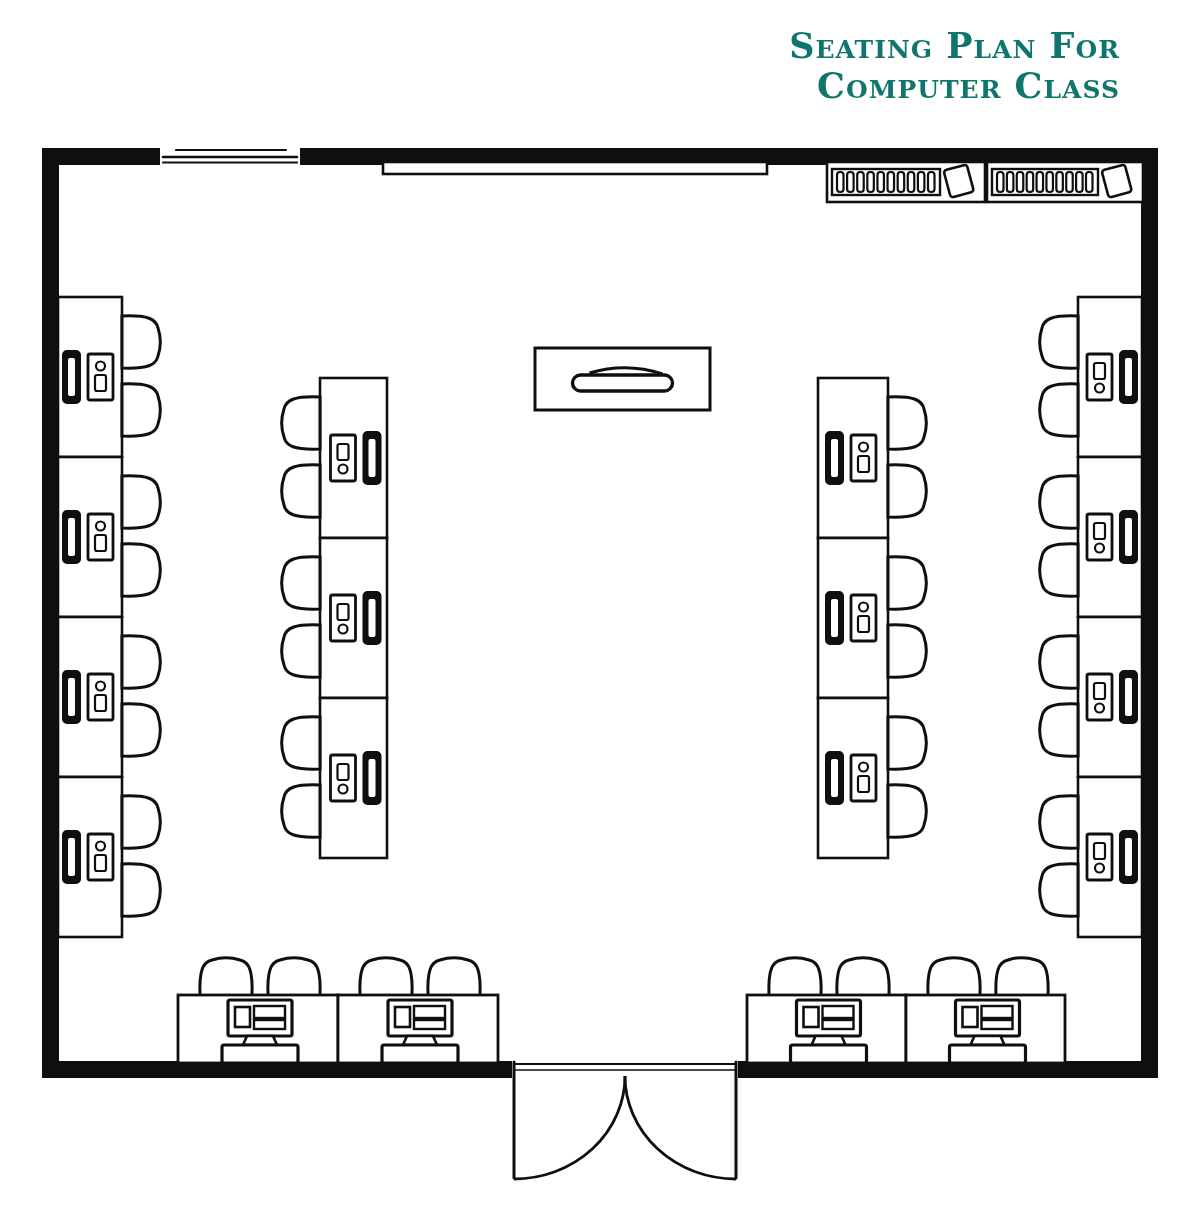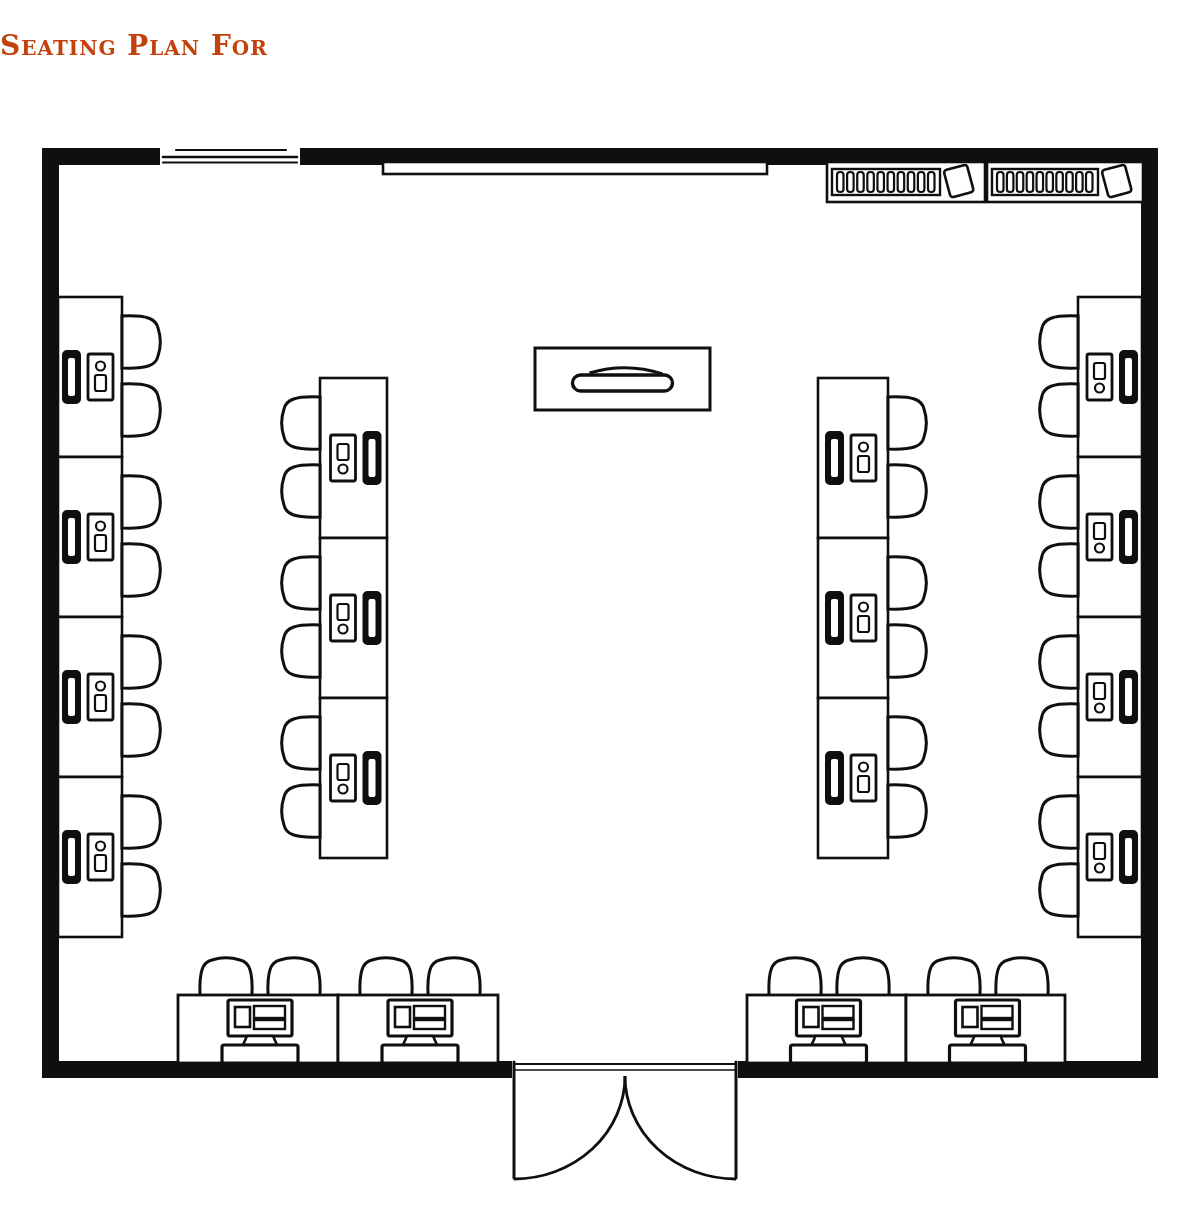--- a/index.html
+++ b/index.html
@@ -17,14 +17,14 @@
     left: 0;
     width: 1120px;
     margin: 0;
-    text-align: left;
+    text-align: right;
     font-family: "DejaVu Serif", "Liberation Serif", serif;
     font-variant: small-caps;
     font-weight: 700;
-    font-size: 28px;
+    font-size: 35px;
     line-height: 40px;
     letter-spacing: 1px;
-    color: #c2410c;
+    color: #0f766e;
   }
   .title span { display: block; }
   svg { position: absolute; top: 0; left: 0; }

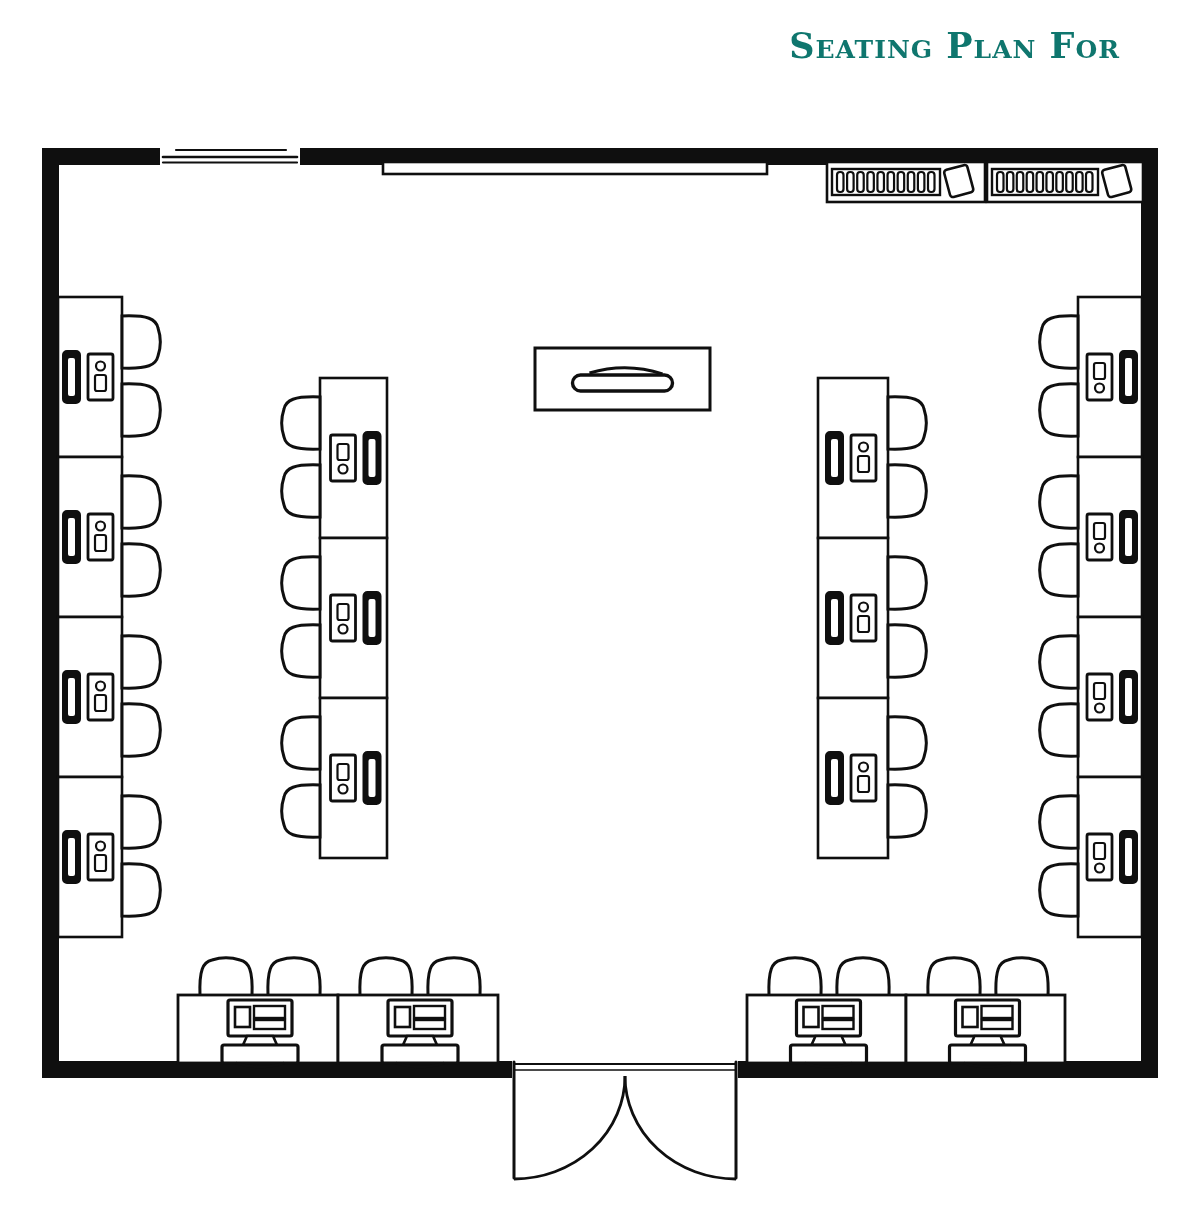--- a/index.html
+++ b/index.html
@@ -35,6 +35,7 @@
 <div class="page">
   <h1 class="title">
     <span>Seating Plan For</span>
+    <span>Computer Class</span>
   </h1>
   <svg id="plan-svg" viewBox="0 0 1200 1217" width="1200" height="1217">
       <rect x="50.5" y="156.5" width="1099" height="913" fill="none" stroke="#0f0f0f" stroke-width="17" stroke-linejoin="miter"></rect>

